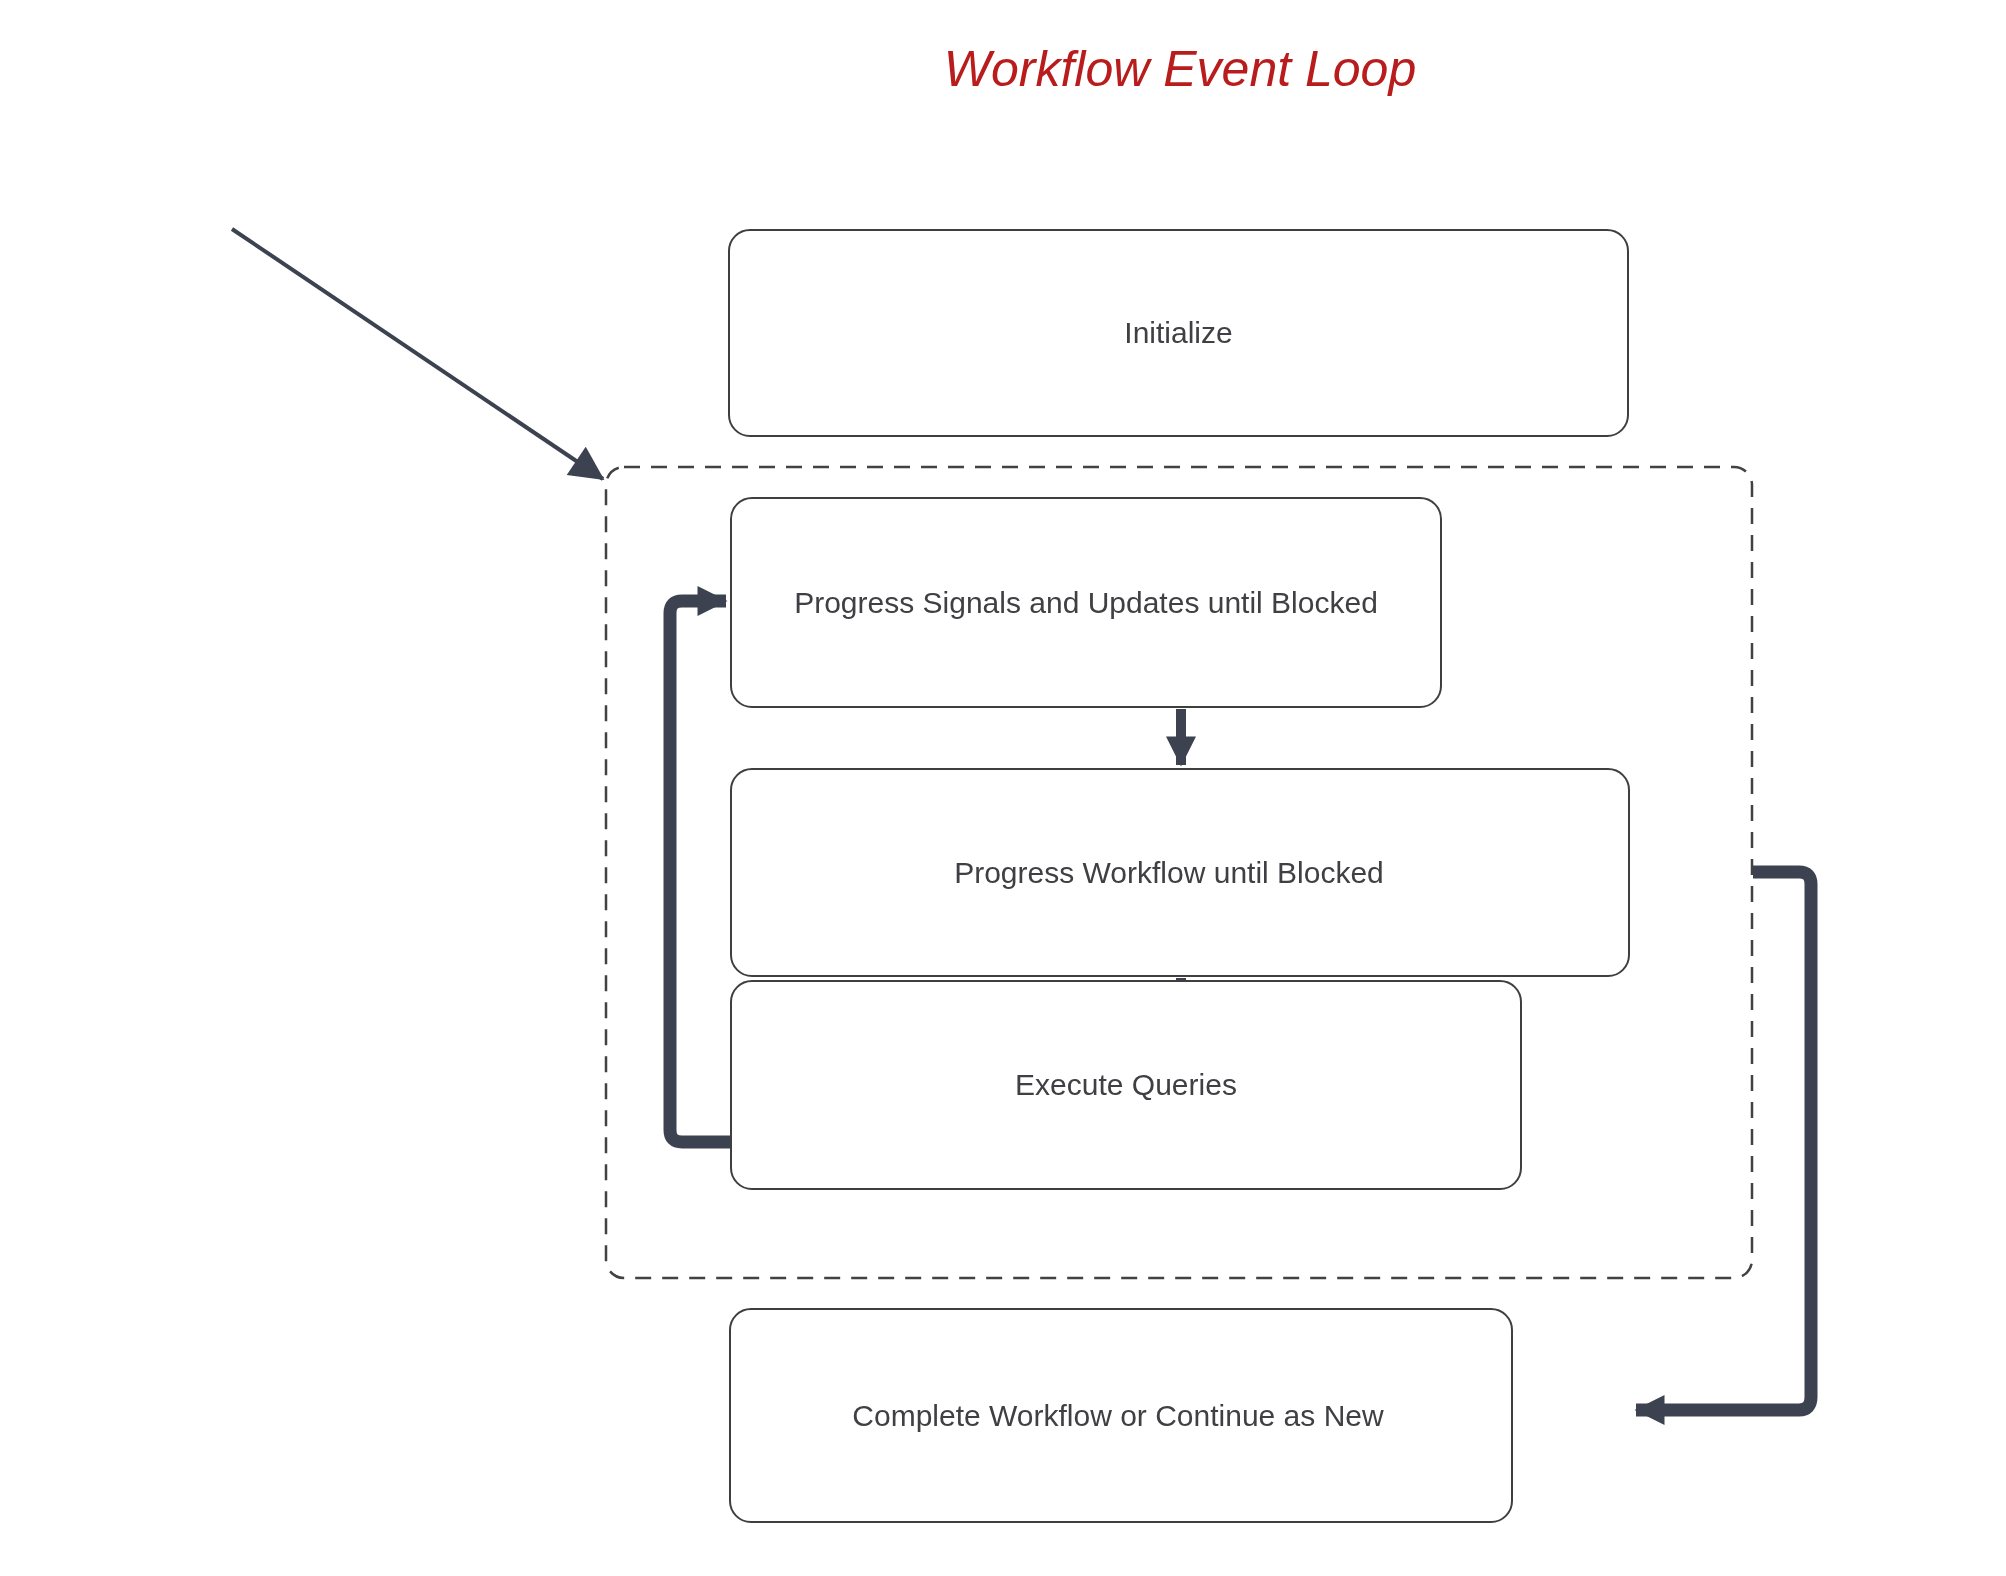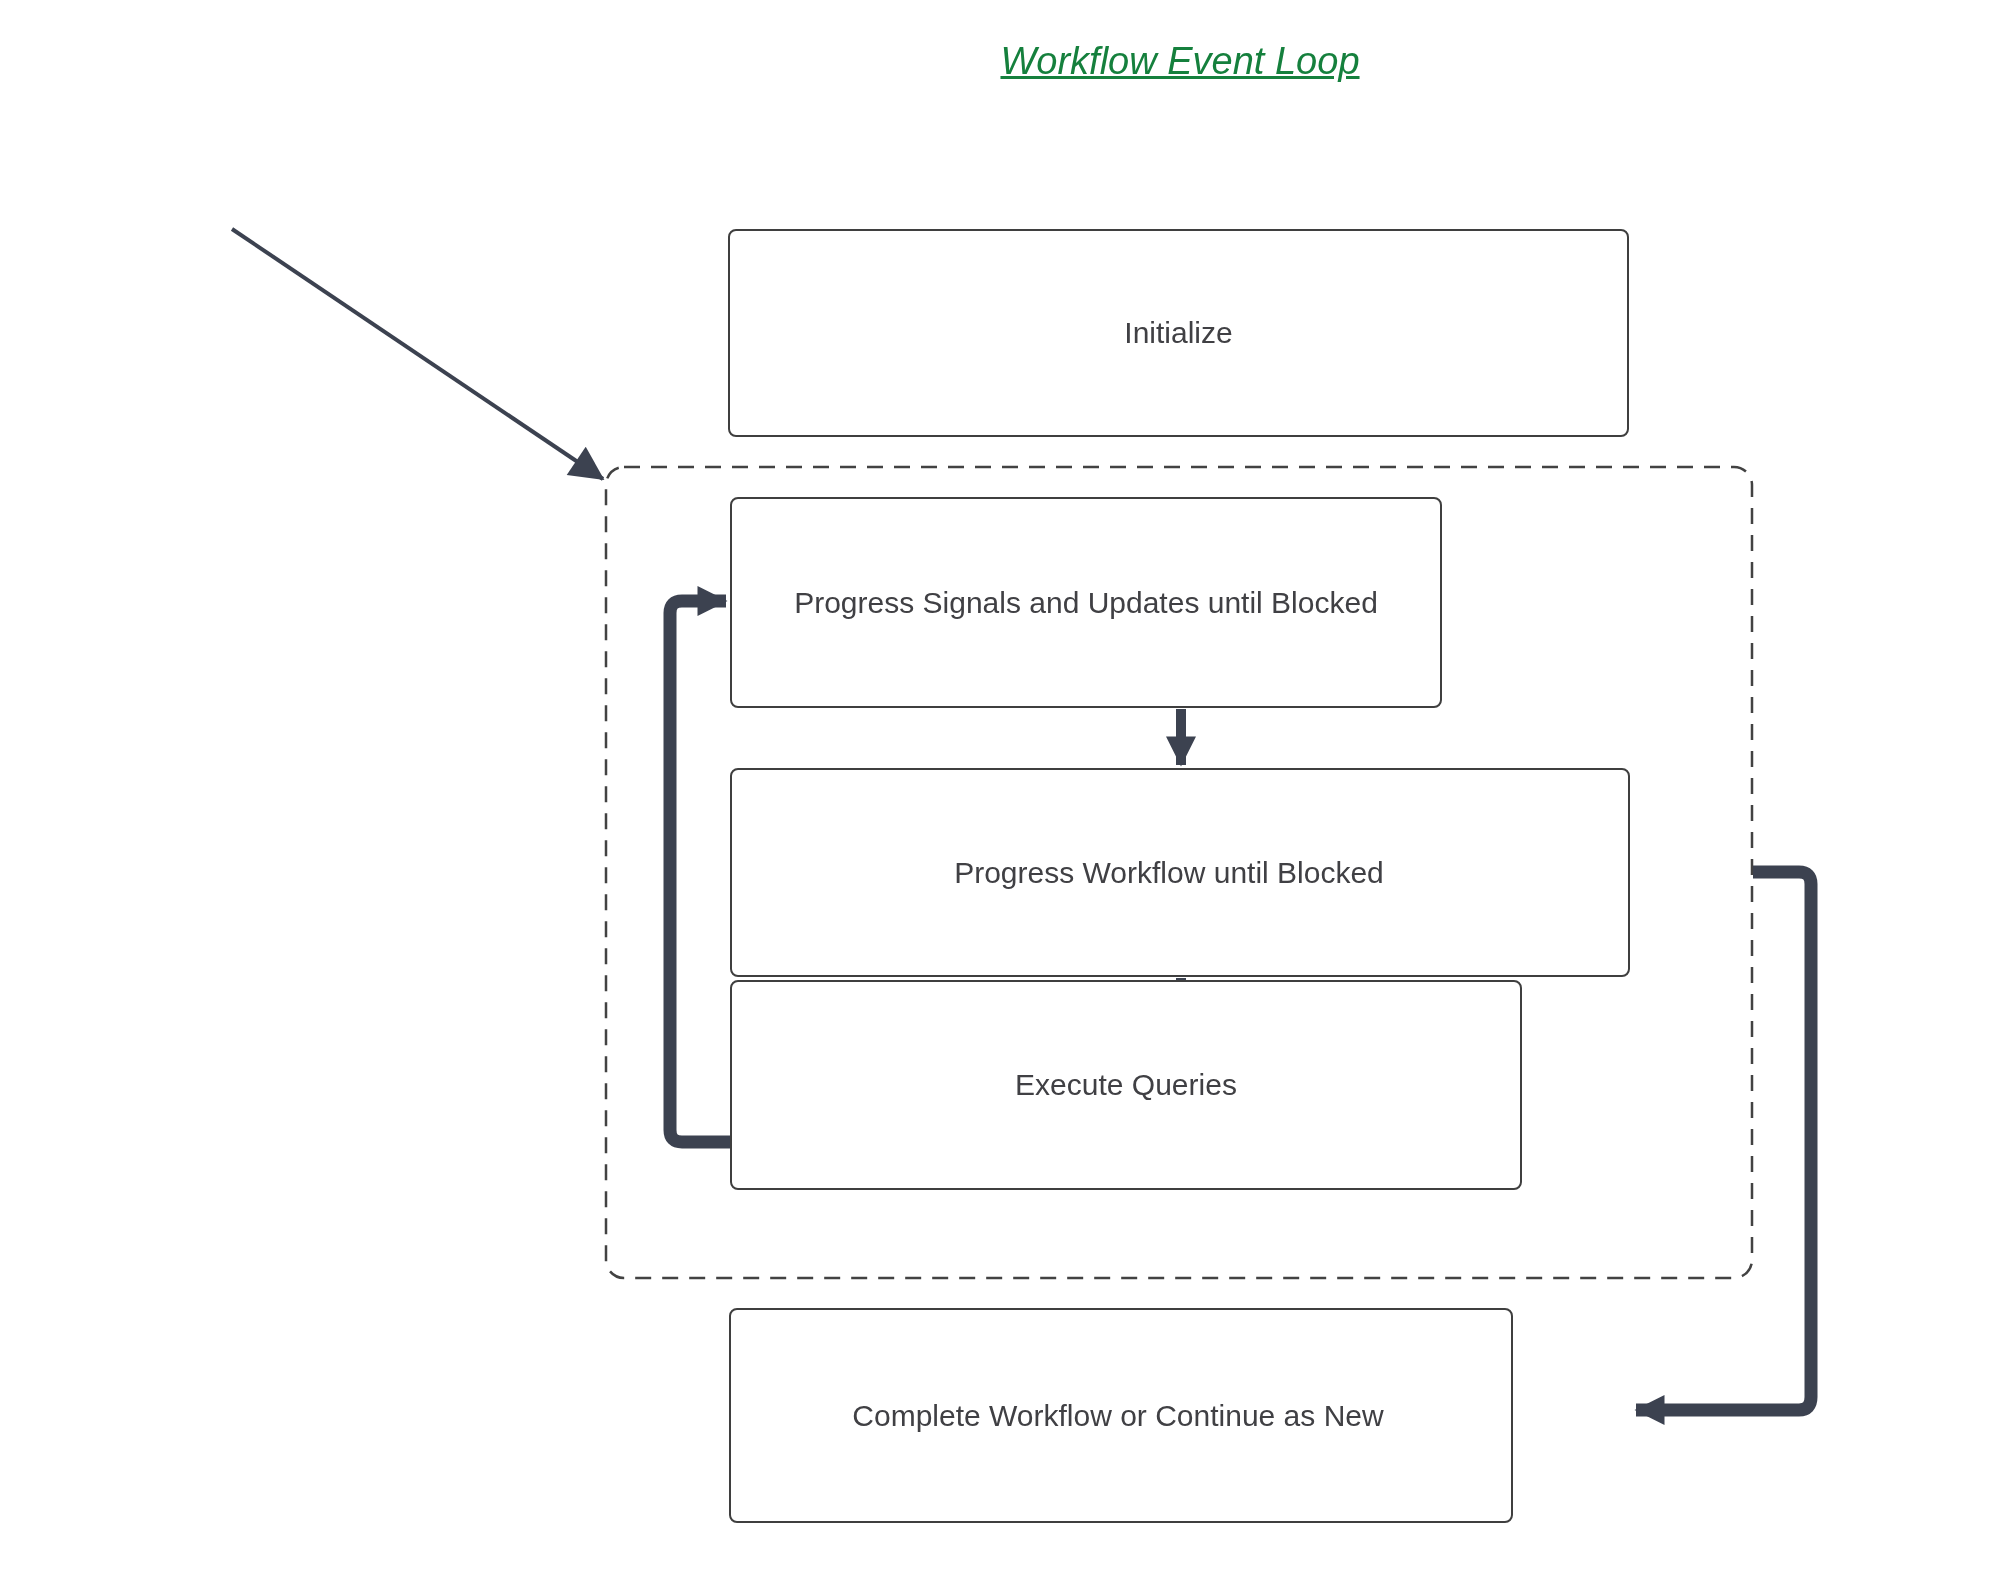--- a/index.html
+++ b/index.html
@@ -15,10 +15,9 @@
     position: absolute;
     left: 730px; top: 40px; width: 900px;
     text-align: center;
-    font-size: 38px;
+    font-size: 50px;
     font-style: italic;
-    color: #15803d;
-    text-decoration: underline;
+    color: #b91c1c;
   }
   .annotation {
     position: absolute;

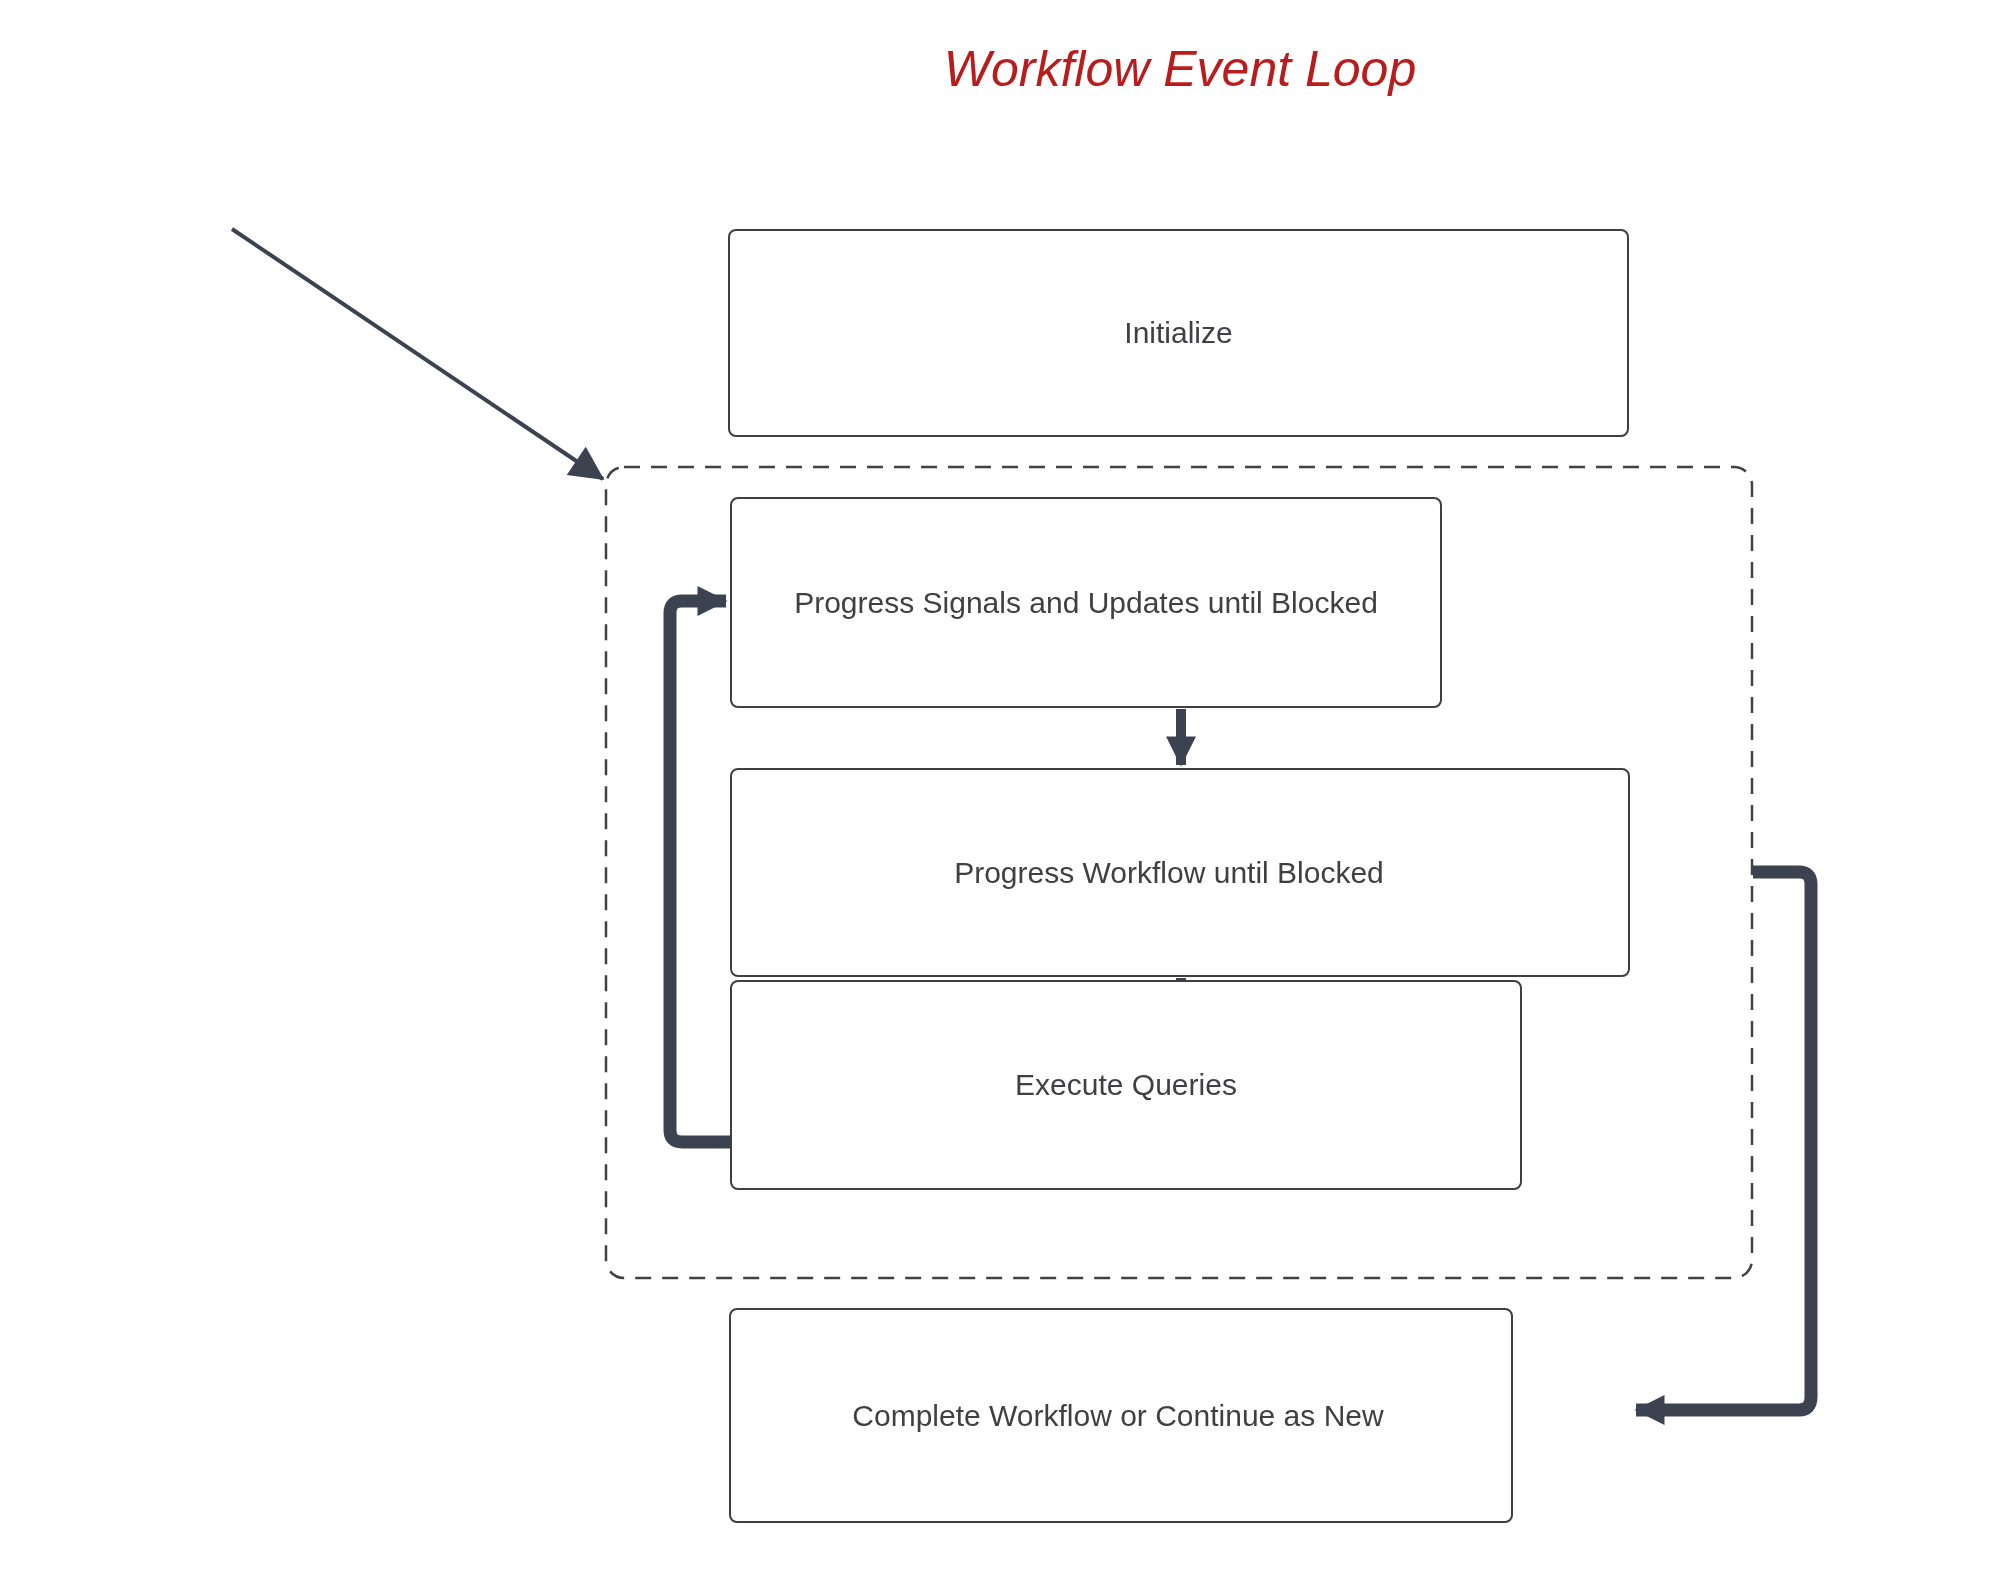--- a/index.html
+++ b/index.html
@@ -36,7 +36,7 @@
     box-sizing: border-box;
     background: #ffffff;
     border: 2px solid #3f3f3f;
-    border-radius: 8px;
+    border-radius: 22px;
     display: flex;
     align-items: center;
     justify-content: center;

